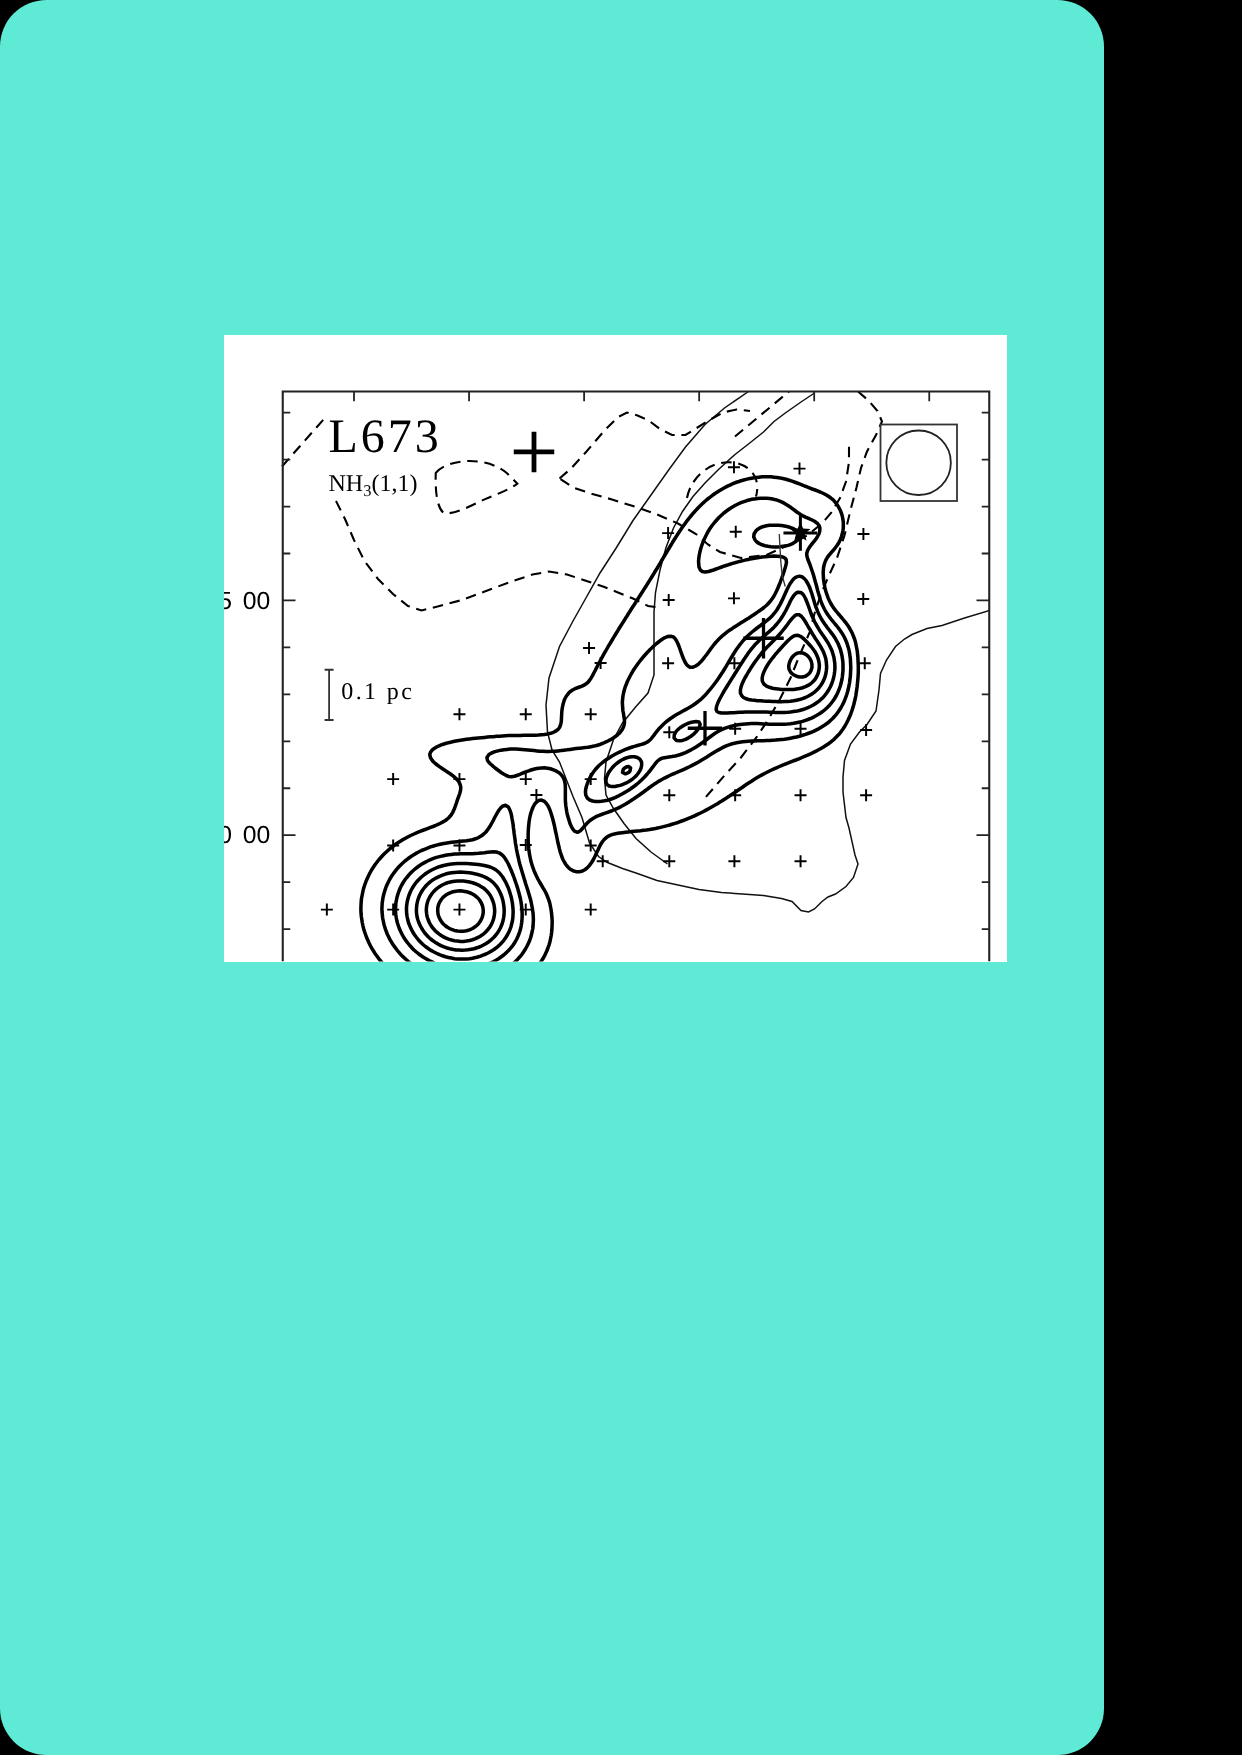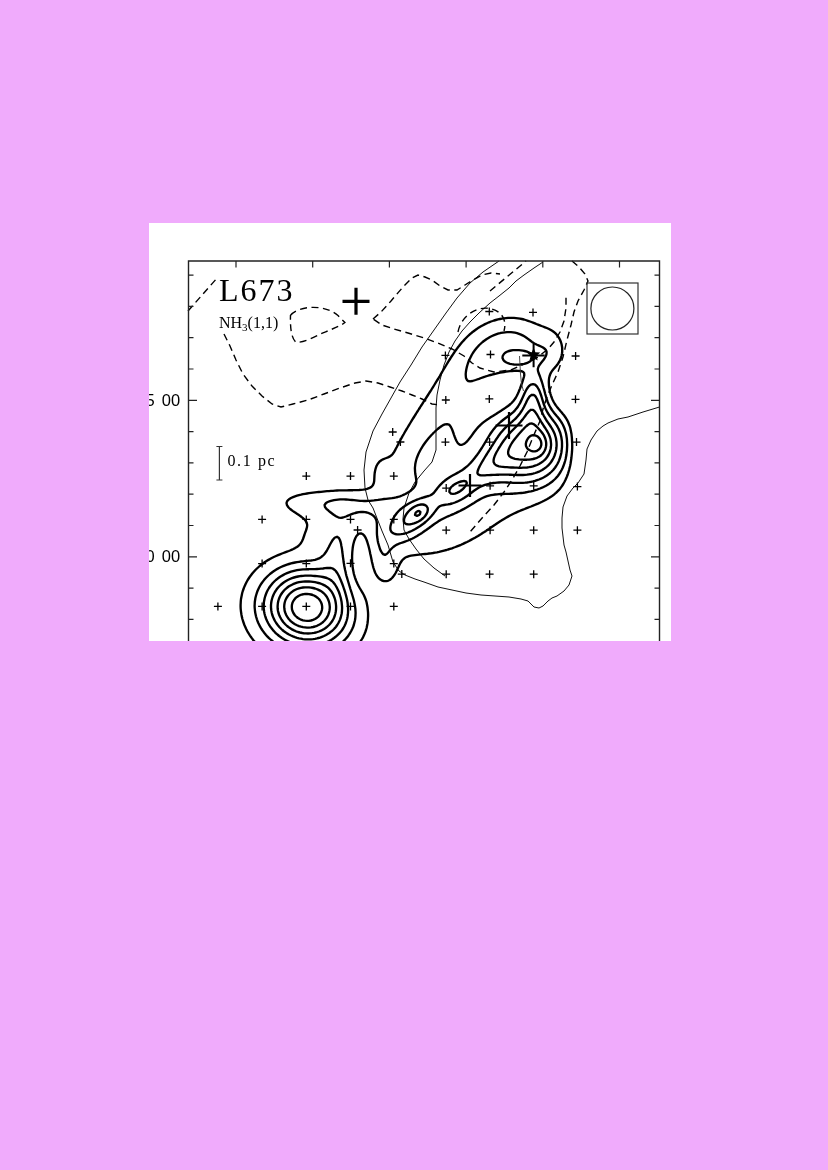--- a/index.html
+++ b/index.html
@@ -2,7 +2,7 @@
 <html><head><meta charset="utf-8">
 <style>
 html,body{margin:0;padding:0;background:#000;}
-.page{position:relative;width:828px;height:1170px;background:#f0abfc;overflow:hidden;}
+.page{position:relative;width:736px;height:1170px;background:#5eead4;overflow:hidden;border-radius:31px;}
 .fig{position:absolute;left:149px;top:223px;width:522px;height:418px;background:#fff;overflow:hidden;transform:translateZ(0);filter:grayscale(1);}
 </style></head>
 <body>

